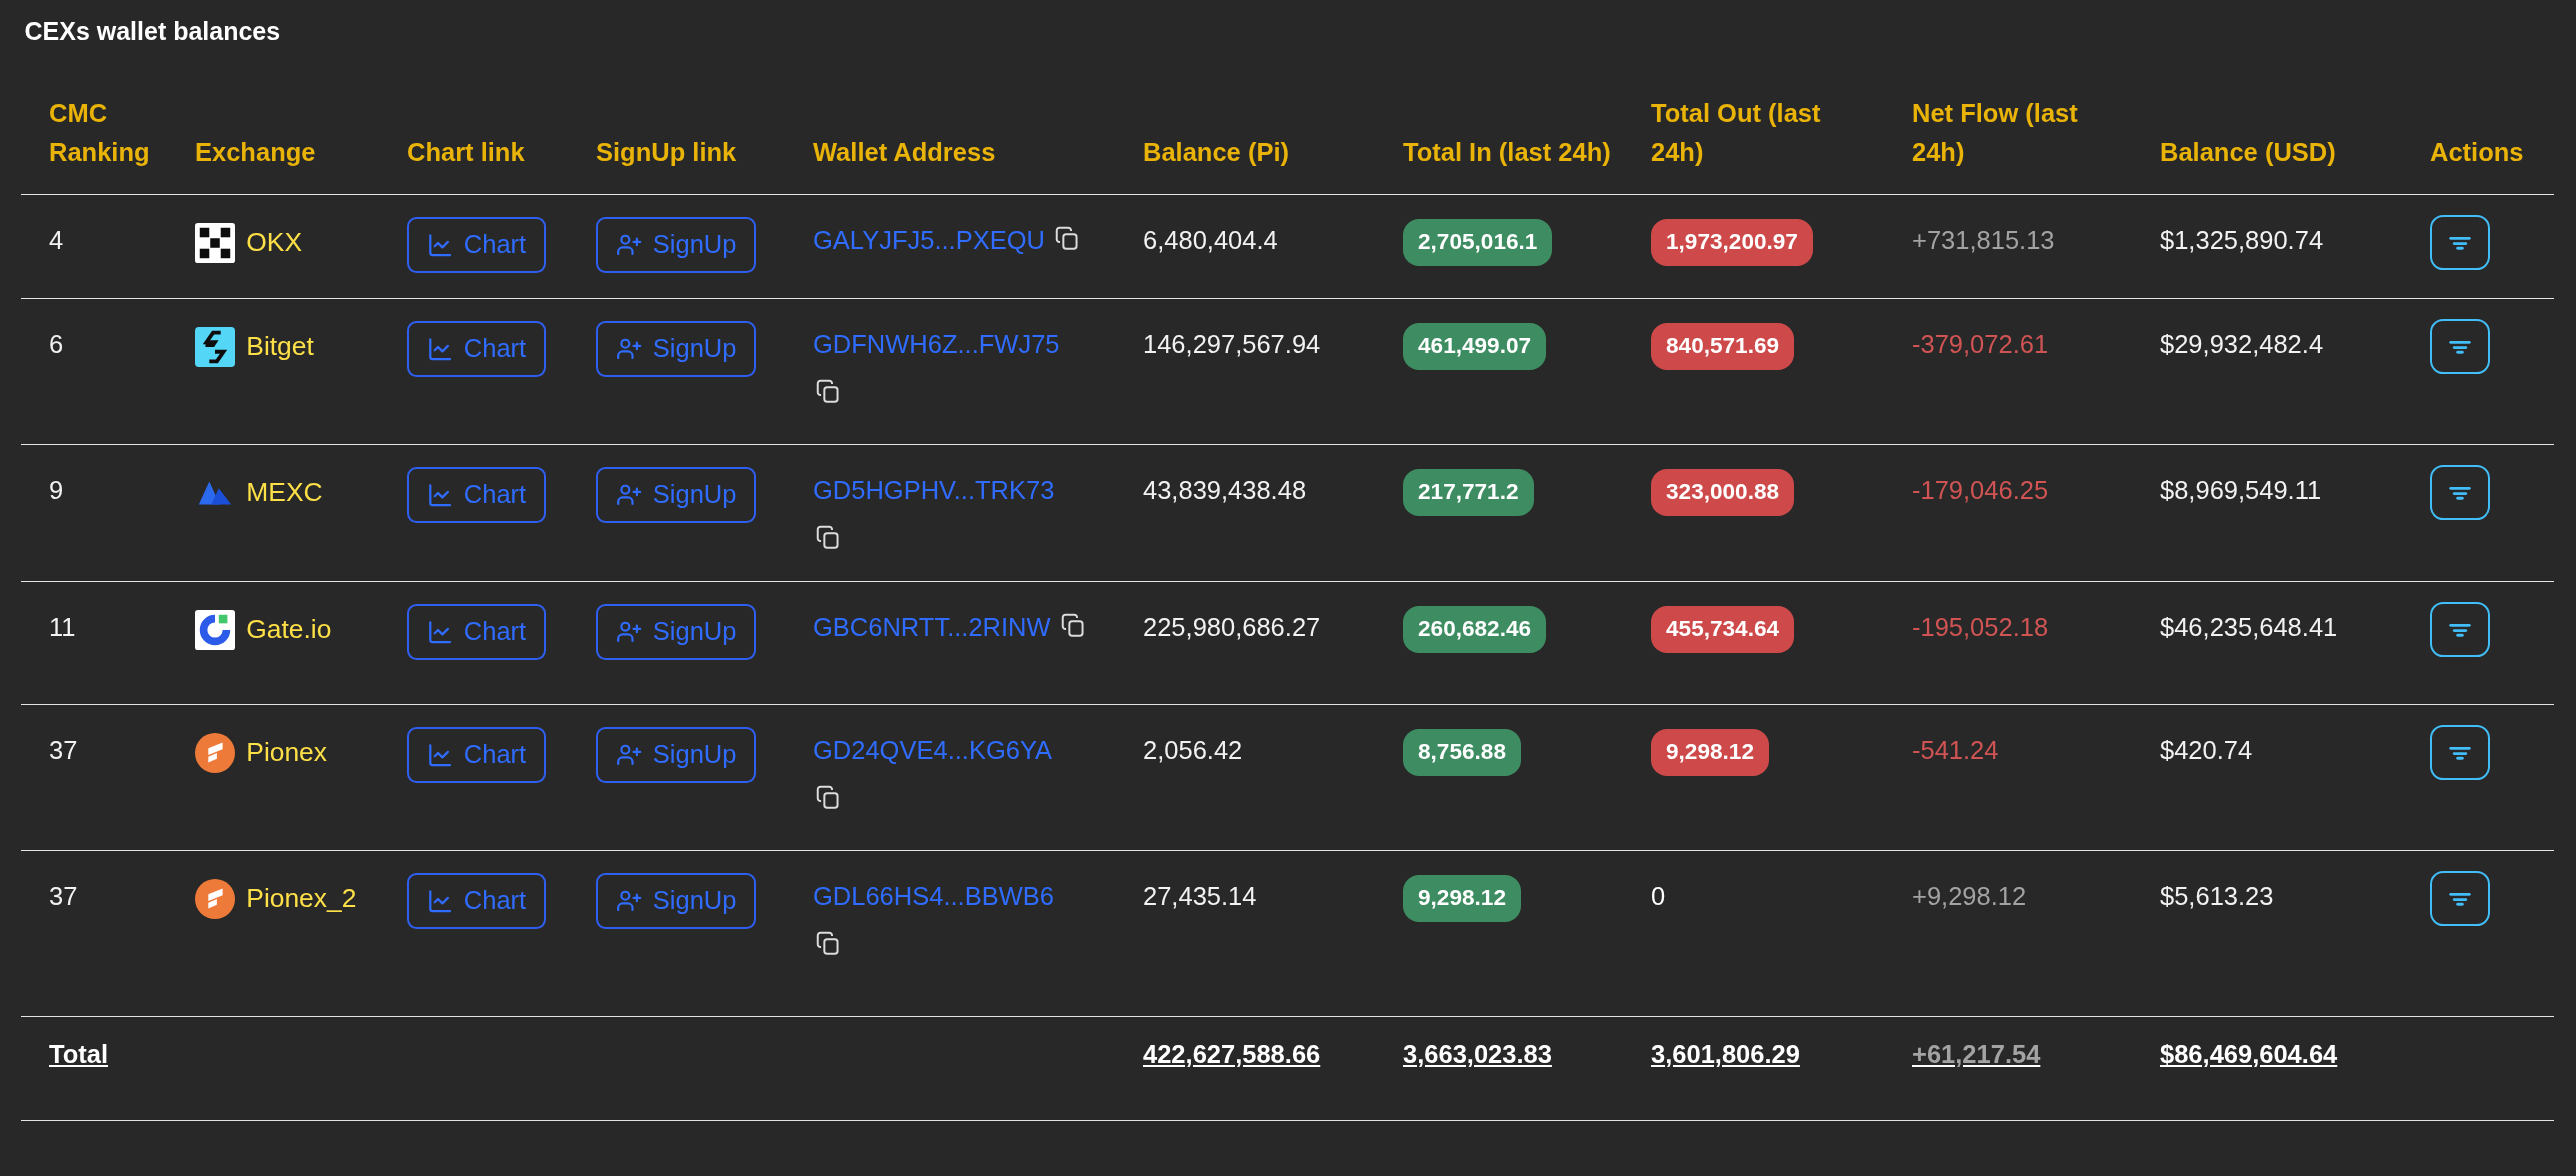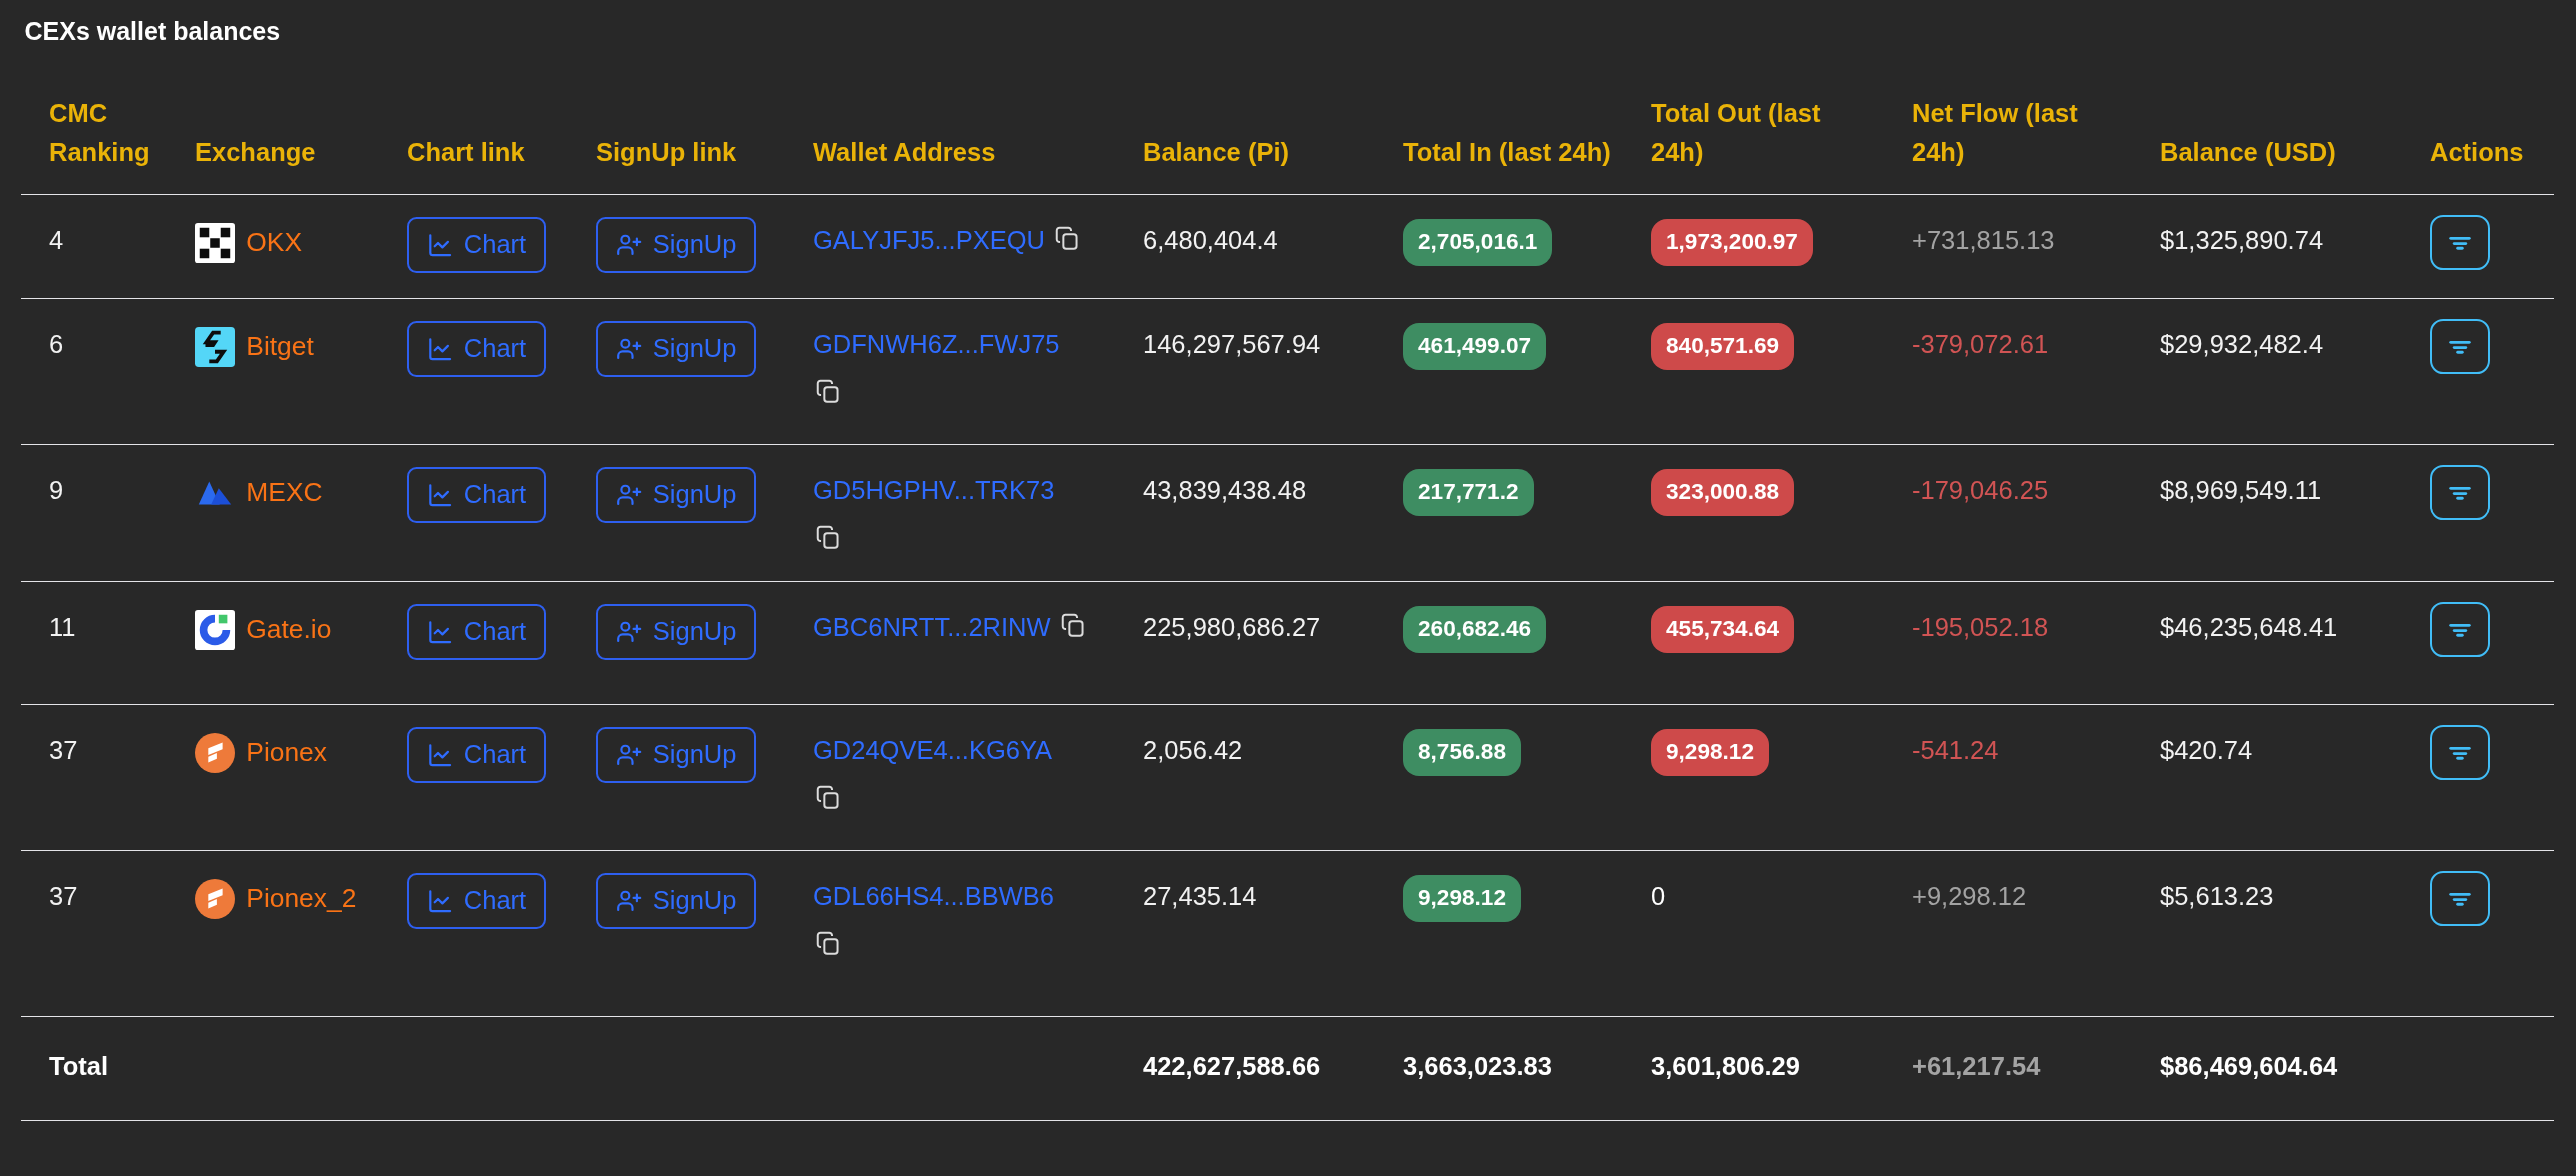--- a/index.html
+++ b/index.html
@@ -46,7 +46,7 @@
 
   
   .exch { display:flex; flex-wrap:wrap; align-items:center; column-gap:11.3px; row-gap:9.4px; width:162px; text-decoration:none; }
-  .exch-name { color:#f97316; text-decoration:none; font-size:26.4px; }
+  .exch-name { color:#fde047; text-decoration:none; font-size:26.4px; }
   .logo { width:40px; height:40px; flex:0 0 auto; display:inline-flex; }
 
   

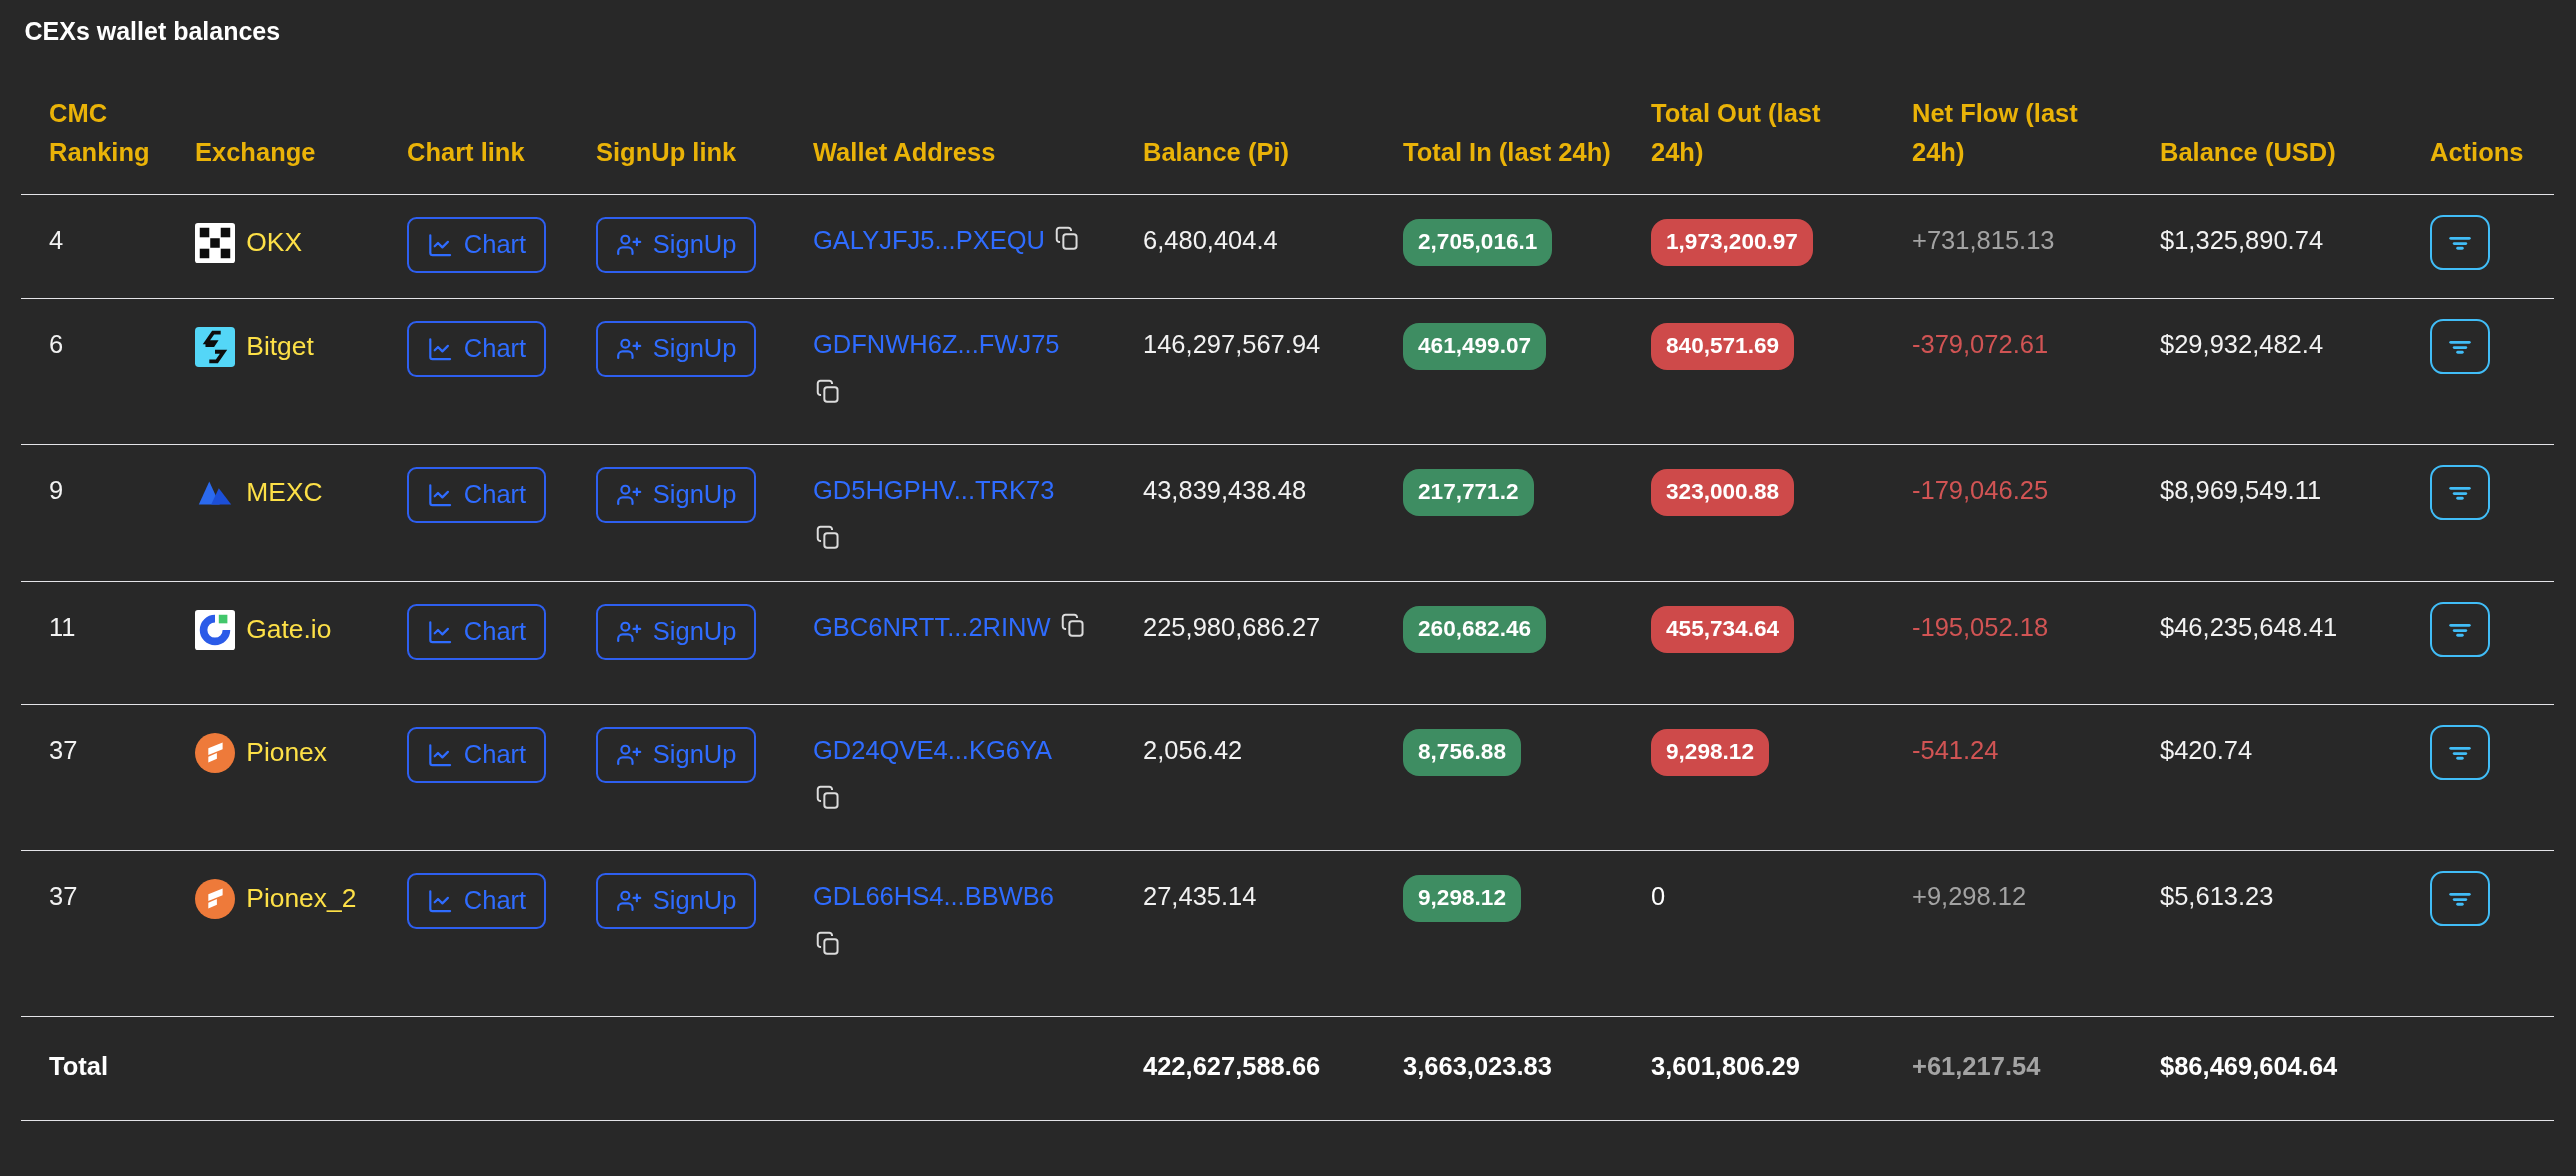--- a/index.html
+++ b/index.html
@@ -99,7 +99,7 @@
     margin-top:-7.5px;
   }
 
-  tr.total td { font-weight:bold; padding-top:32px; color:#ffffff; }
+  tr.total td { font-weight:bold; padding-top:20px; color:#ffffff;text-decoration:underline; }
 </style>
 </head>
 <body>

